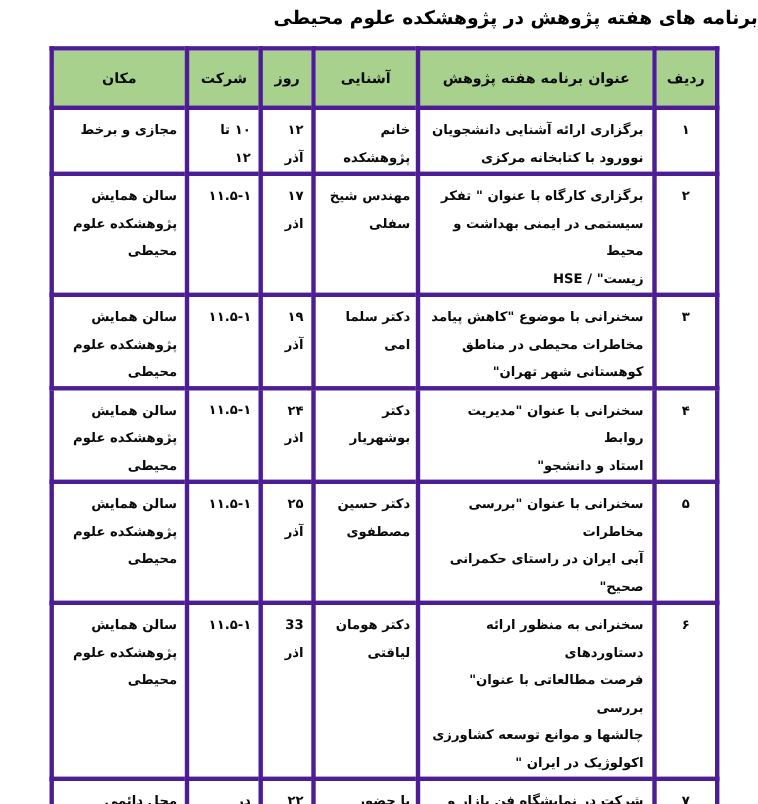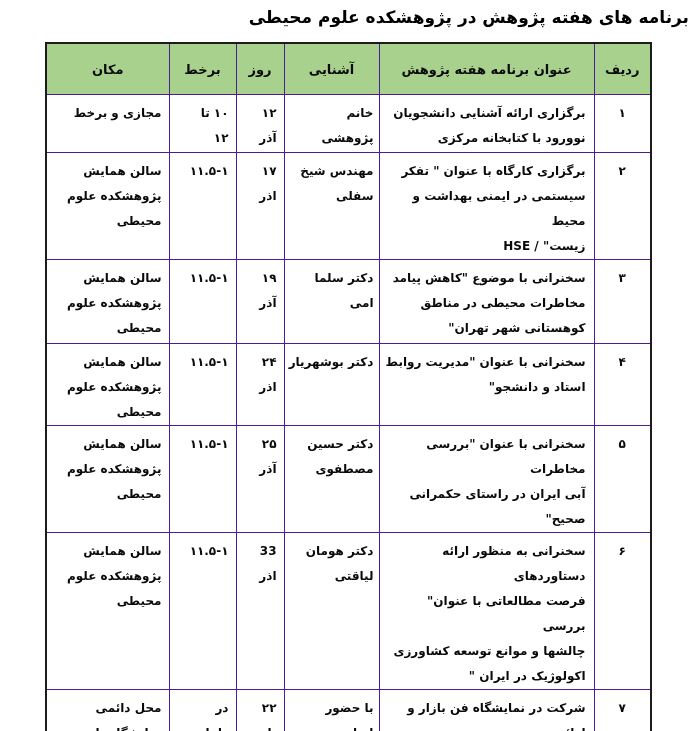--- a/index.html
+++ b/index.html
@@ -30,7 +30,7 @@
     border: 2px solid #1c1c1c;
   }
   .schedule th, .schedule td {
-    border: 1px solid #4c1d95;
+    border: 4px solid #4c1d95;
     color: #0a0a0a;
     font-weight: bold;
     vertical-align: top;

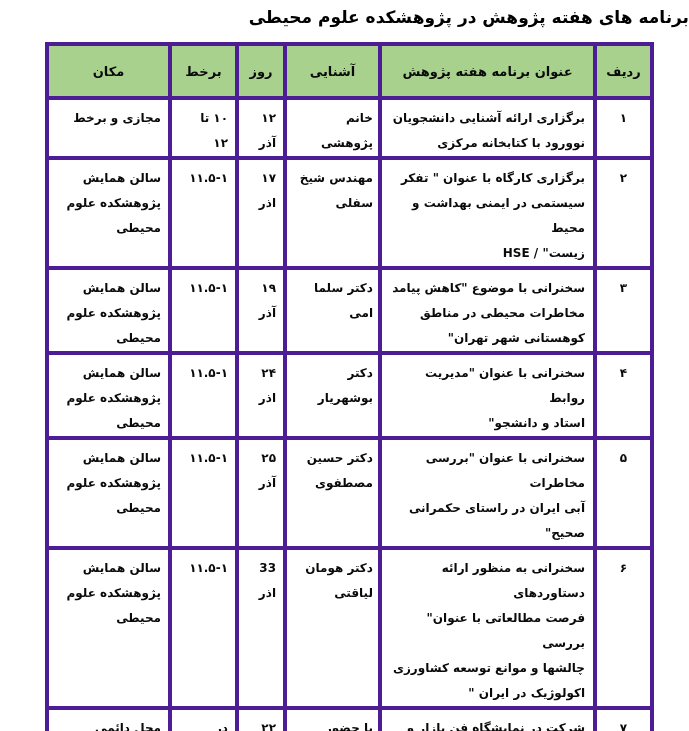--- a/index.html
+++ b/index.html
@@ -84,7 +84,7 @@
       <th>عنوان برنامه هفته پژوهش</th>
       <th>آشنایی</th>
       <th>روز</th>
-      <th>برخط</th>
+      <th>شرکت</th>
       <th>مکان</th>
     </tr>
   </thead>

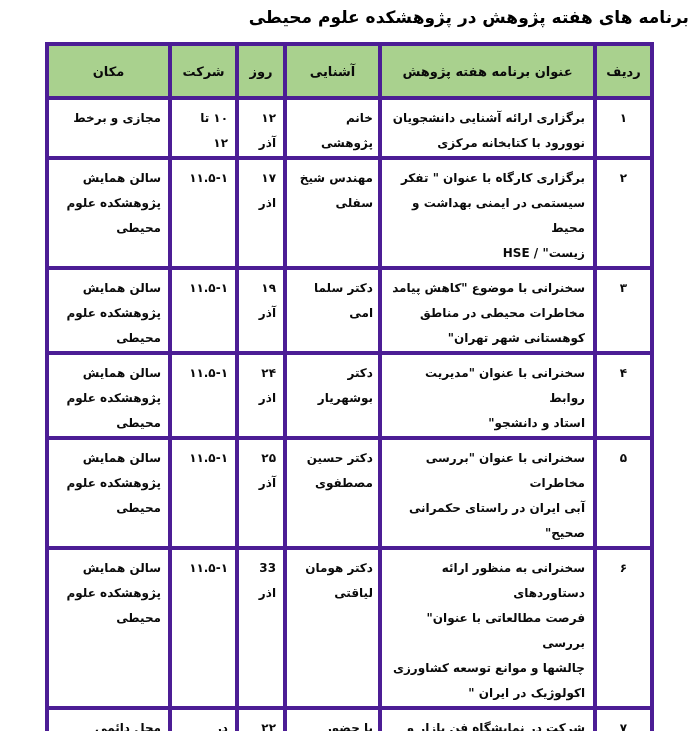--- a/index.html
+++ b/index.html
@@ -94,7 +94,7 @@
       <td class="c-prog">برگزاری ارائه آشنایی دانشجویان
 نوورود با کتابخانه مرکزی</td>
       <td class="c-spk">خانم
-پژوهشی</td>
+پژوهشکده</td>
       <td class="c-day">۱۲
 آذر</td>
       <td class="c-time">۱۰ تا ۱۲</td>

